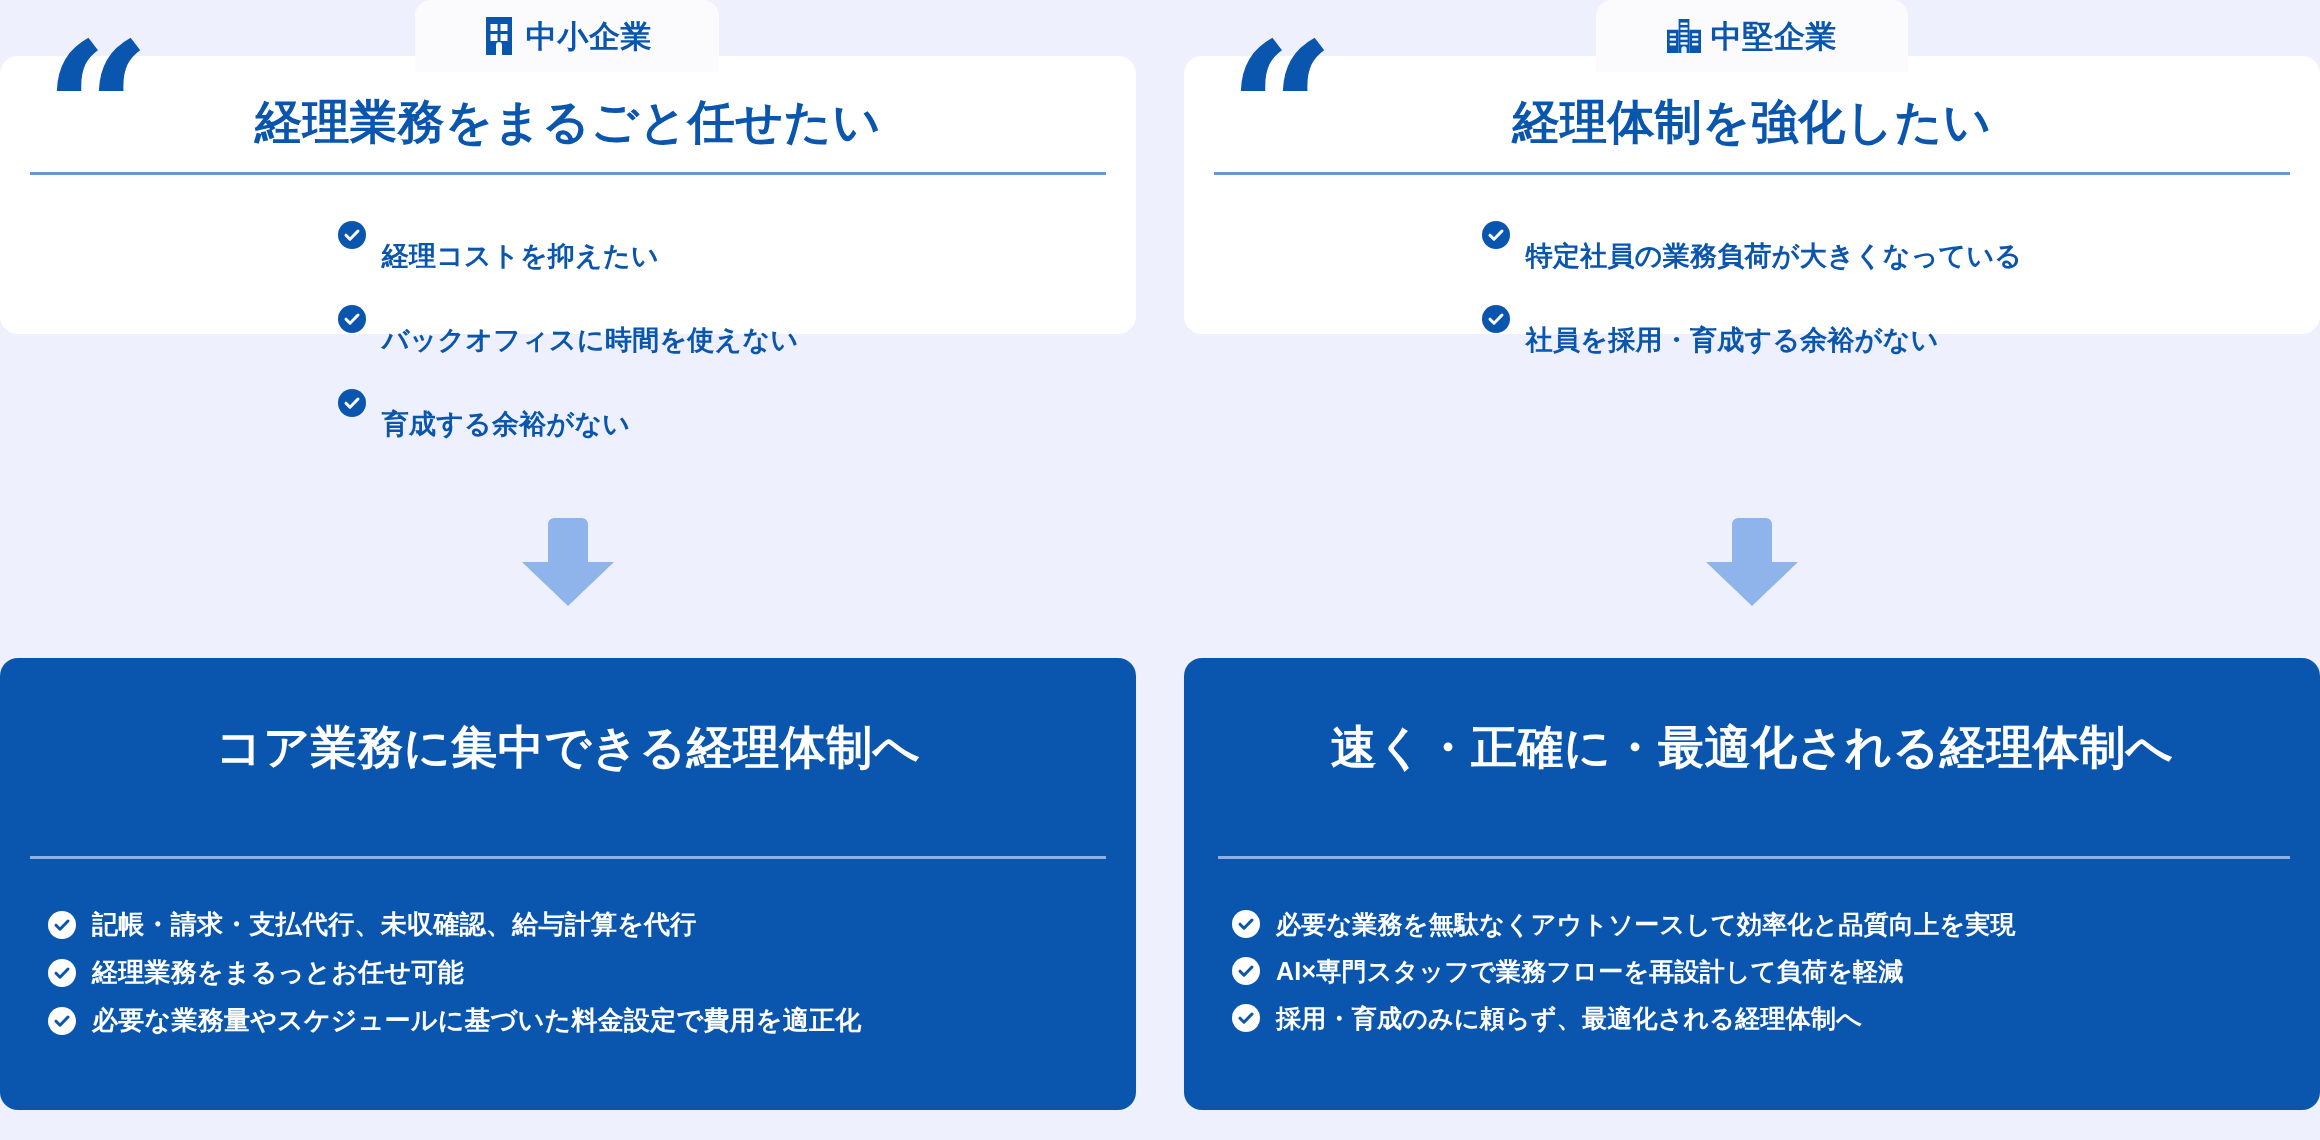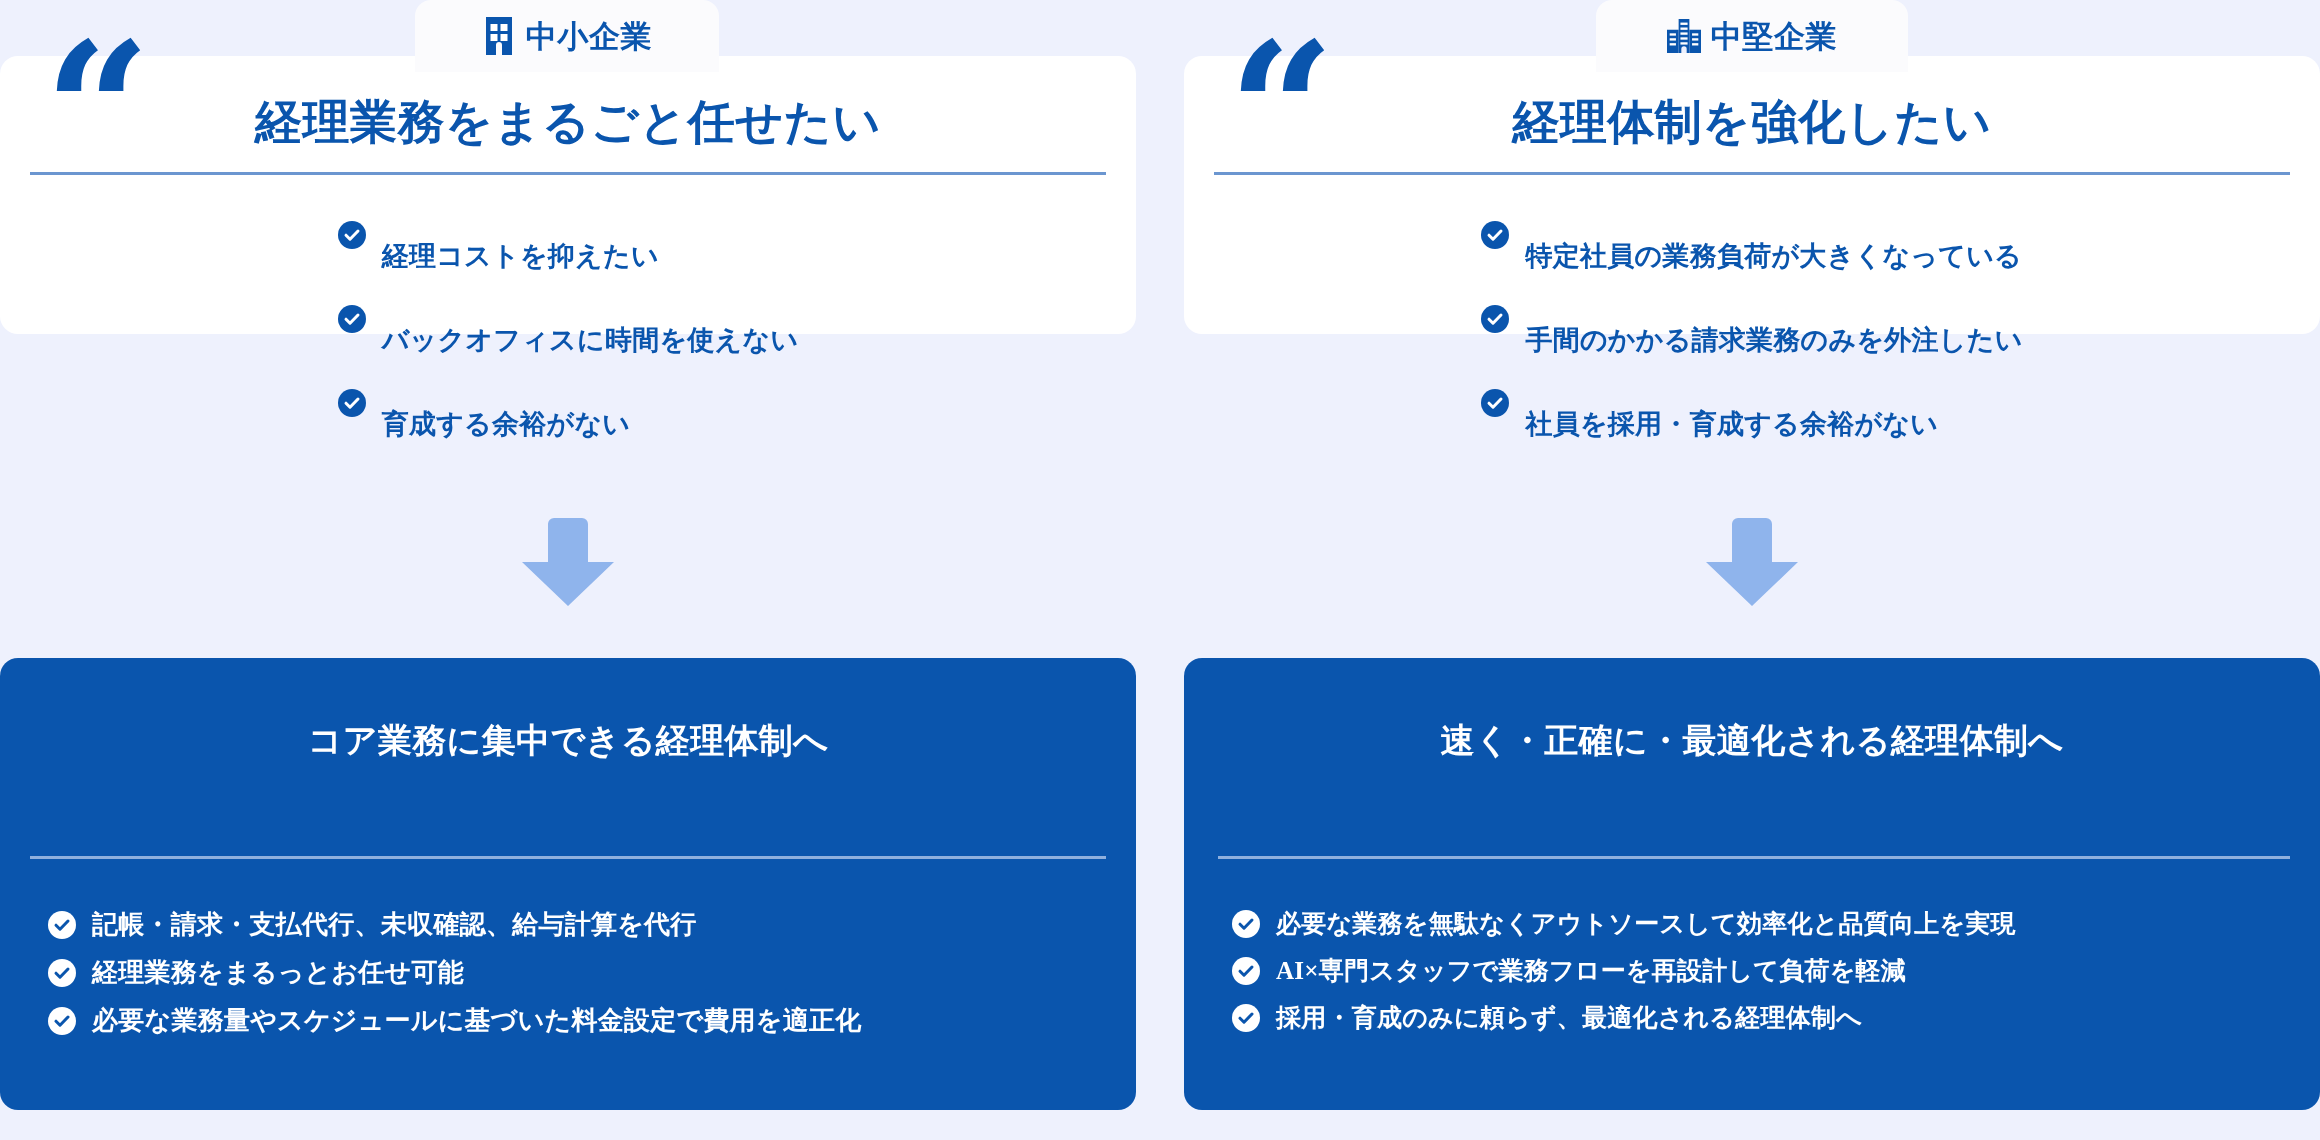--- a/index.html
+++ b/index.html
@@ -346,13 +346,6 @@
               <circle cx="14" cy="14" r="14" fill="#0a55ad"></circle>
               <path d="M8 14.2l4 4 8-8.2" stroke="#ffffff" stroke-width="3" fill="none" stroke-linecap="round" stroke-linejoin="round"></path>
             </svg>
-            <span class="bullet-text">手間のかかる請求業務のみを外注したい</span>
-          </div>
-          <div class="bullet">
-            <svg class="bullet-icon" viewBox="0 0 28 28" aria-hidden="true">
-              <circle cx="14" cy="14" r="14" fill="#0a55ad"></circle>
-              <path d="M8 14.2l4 4 8-8.2" stroke="#ffffff" stroke-width="3" fill="none" stroke-linecap="round" stroke-linejoin="round"></path>
-            </svg>
             <span class="bullet-text">社員を採用・育成する余裕がない</span>
           </div>
         </div>

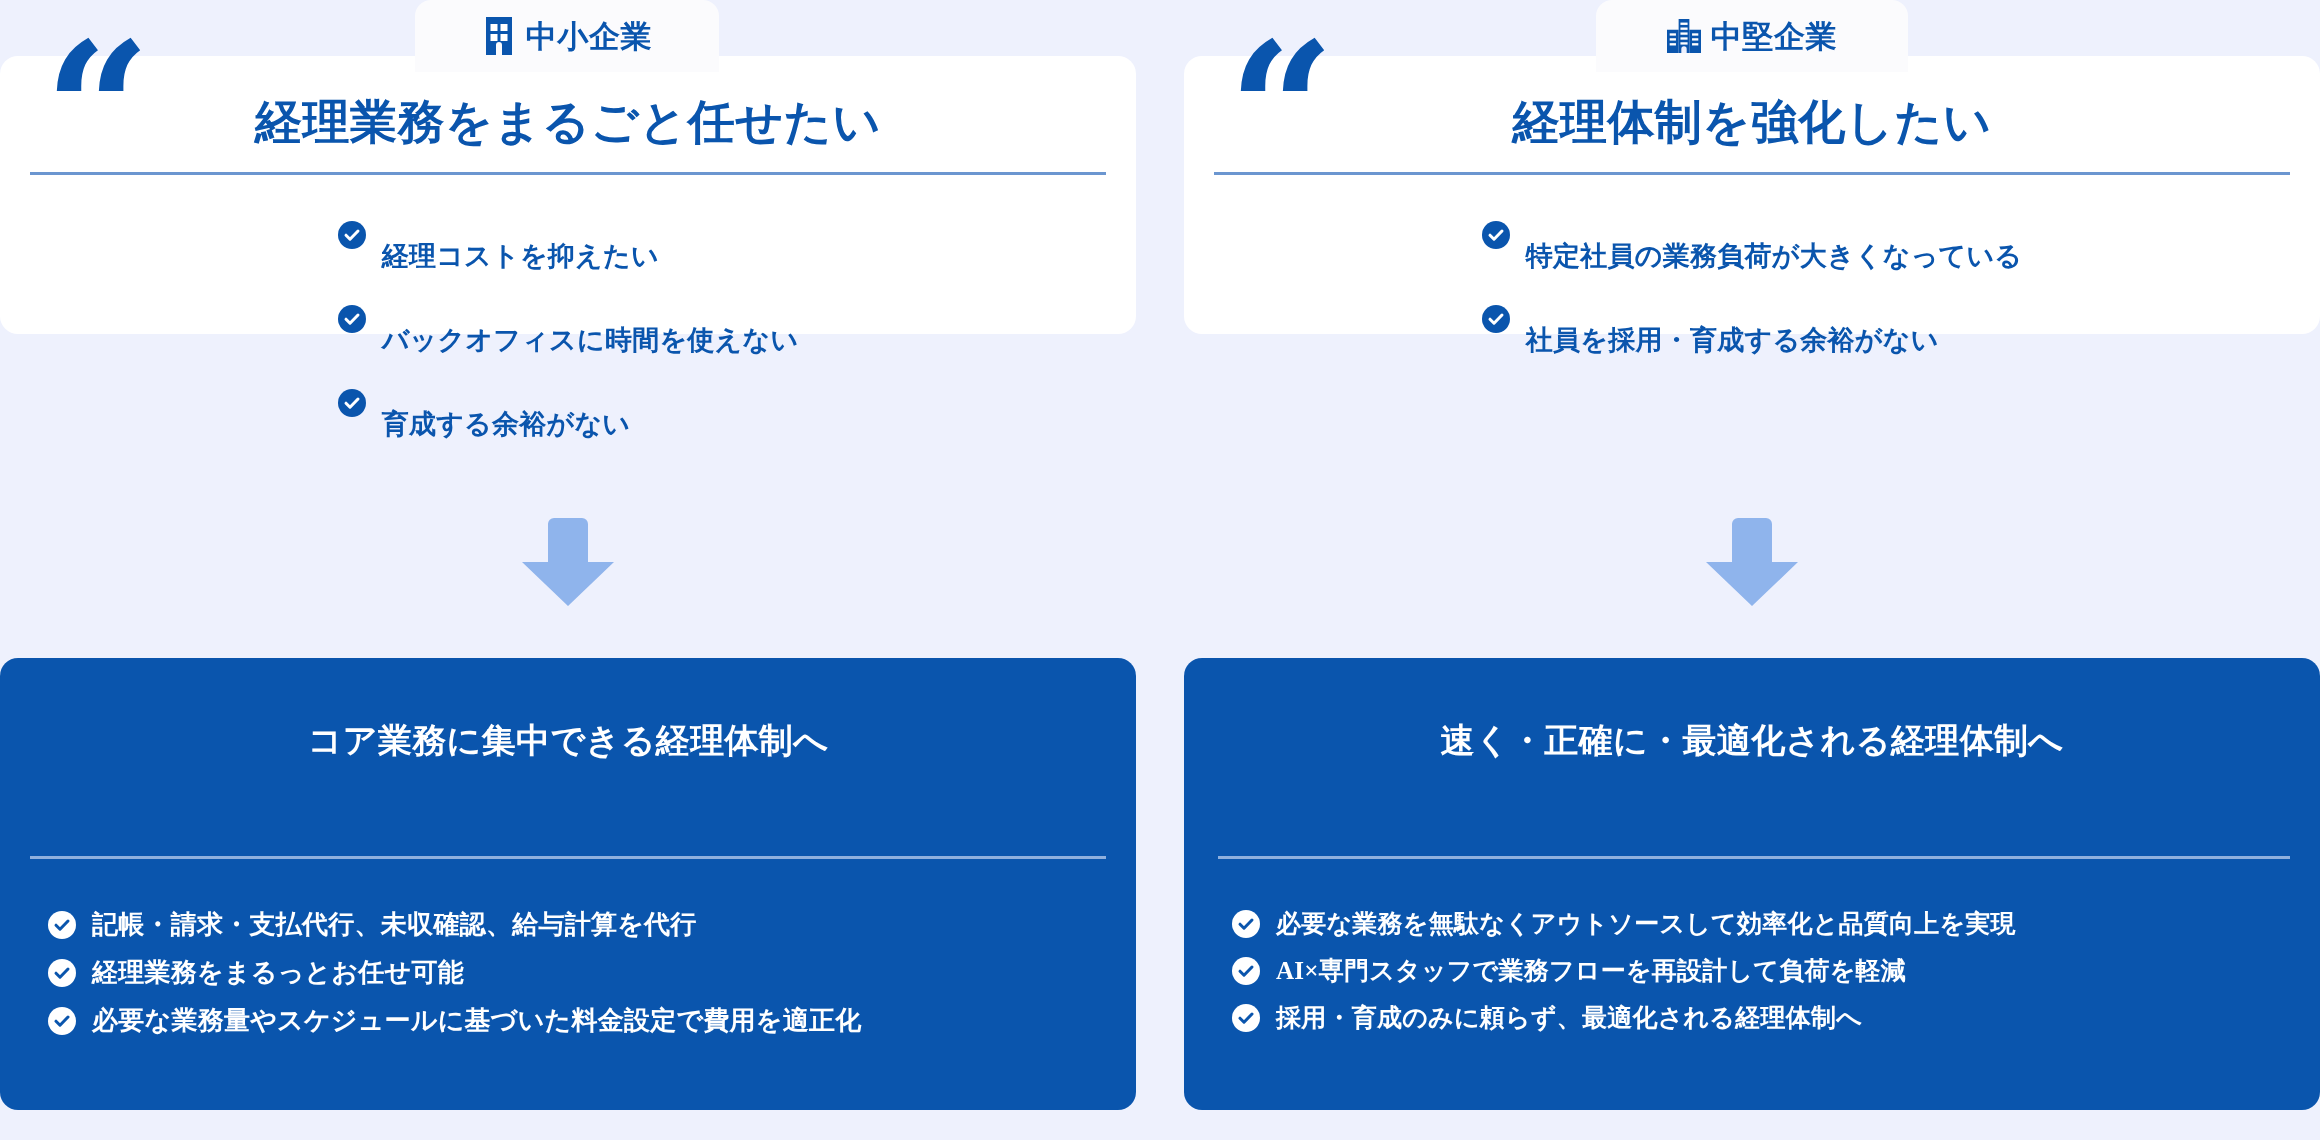--- a/index.html
+++ b/index.html
@@ -183,7 +183,7 @@
     left: 0;
     width: 100%;
     text-align: center;
-    font-size: 34px;
+    font-size: 46px;
     font-weight: 700;
     color: #ffffff;
     letter-spacing: 0.01em;

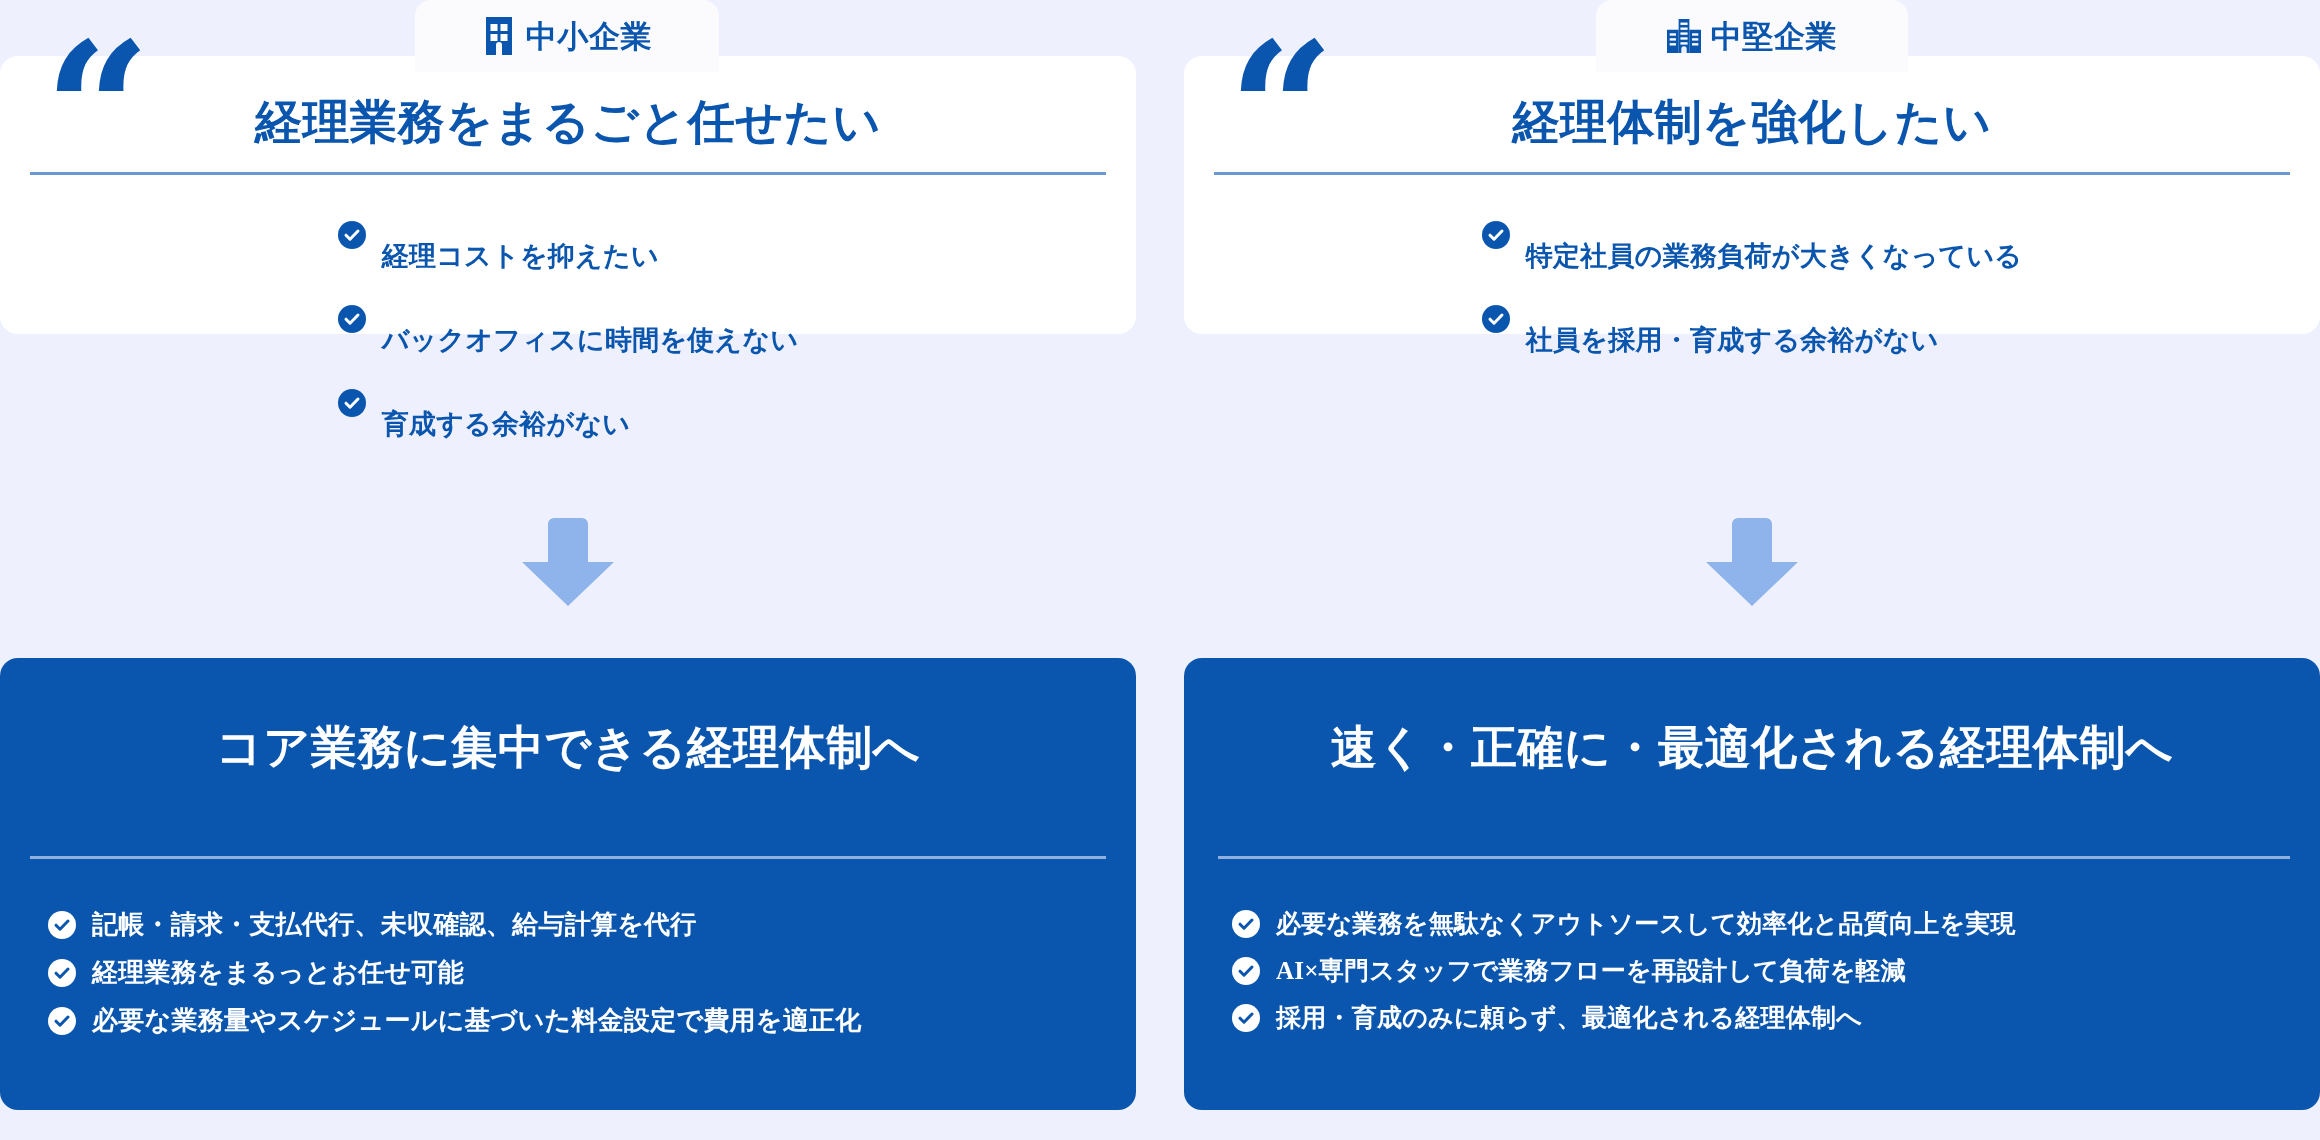--- a/index.html
+++ b/index.html
@@ -217,7 +217,6 @@
     letter-spacing: 0.01em;
     line-height: 1.15;
     white-space: nowrap;
-    font-family: Liberation Serif, serif;
   }
   .column.right .card-blue .bullet-text { font-size: 25px; }
 </style>

